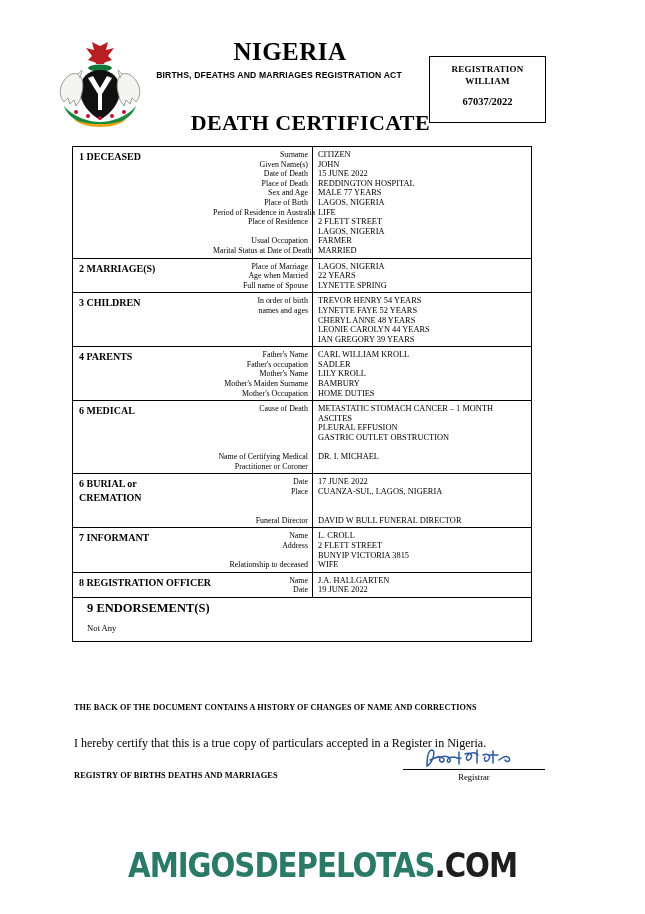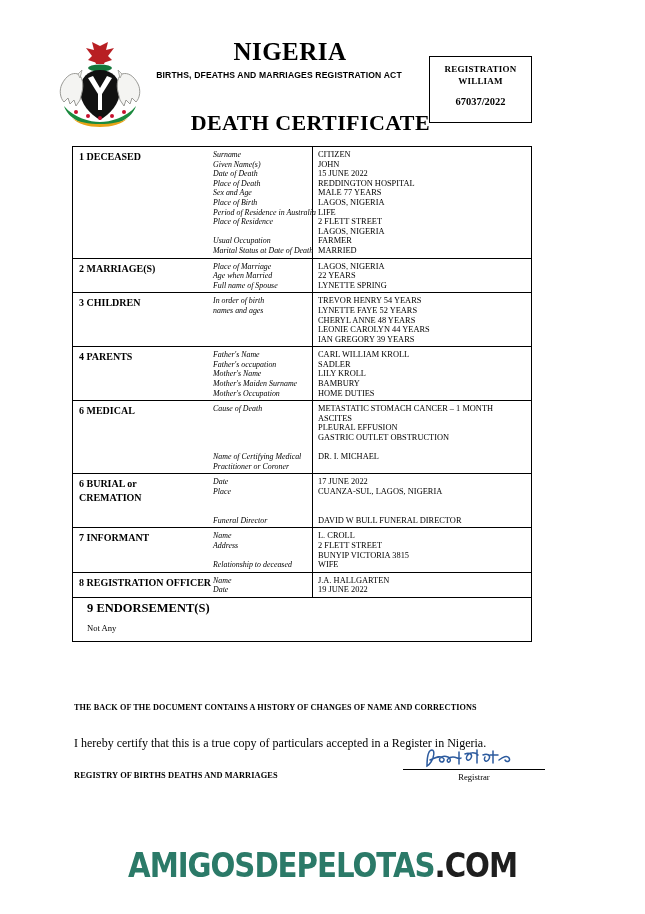--- a/index.html
+++ b/index.html
@@ -64,7 +64,7 @@
     position: absolute;
     left: 429px;
     top: 56px;
-    width: 103px;
+    width: 117px;
     height: 67px;
     border: 1.3px solid #000;
     box-sizing: border-box;

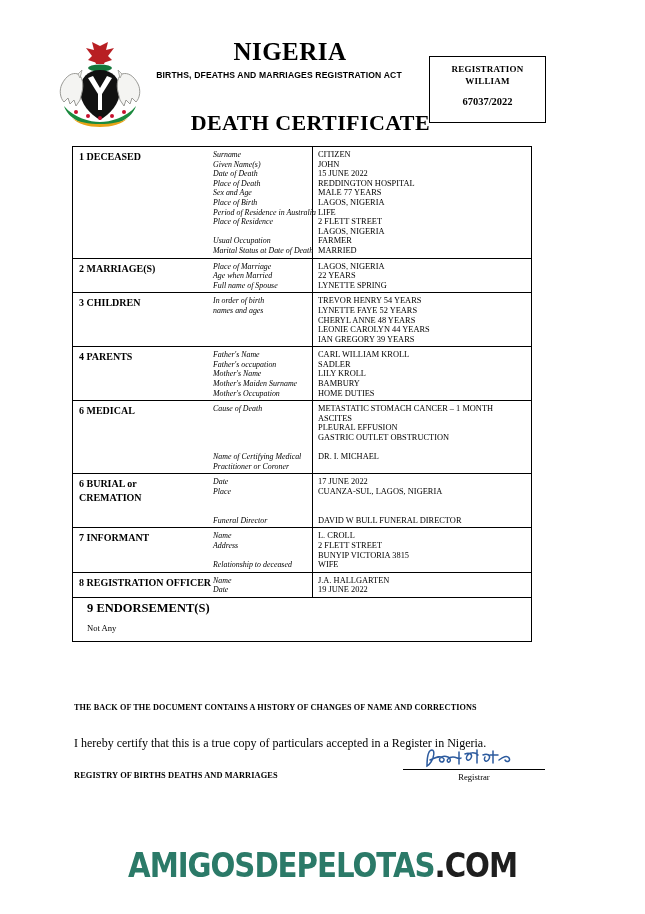--- a/index.html
+++ b/index.html
@@ -118,10 +118,10 @@
     flex: 0 0 100px;
     box-sizing: border-box;
     border-right: 1.2px solid #000;
+    text-align: right;
     padding: 3px 4px 2px 0;
     font-size: 7.9px;
     line-height: 9.6px;
-    font-style: italic;
   }
   .values {
     flex: 1 1 auto;

